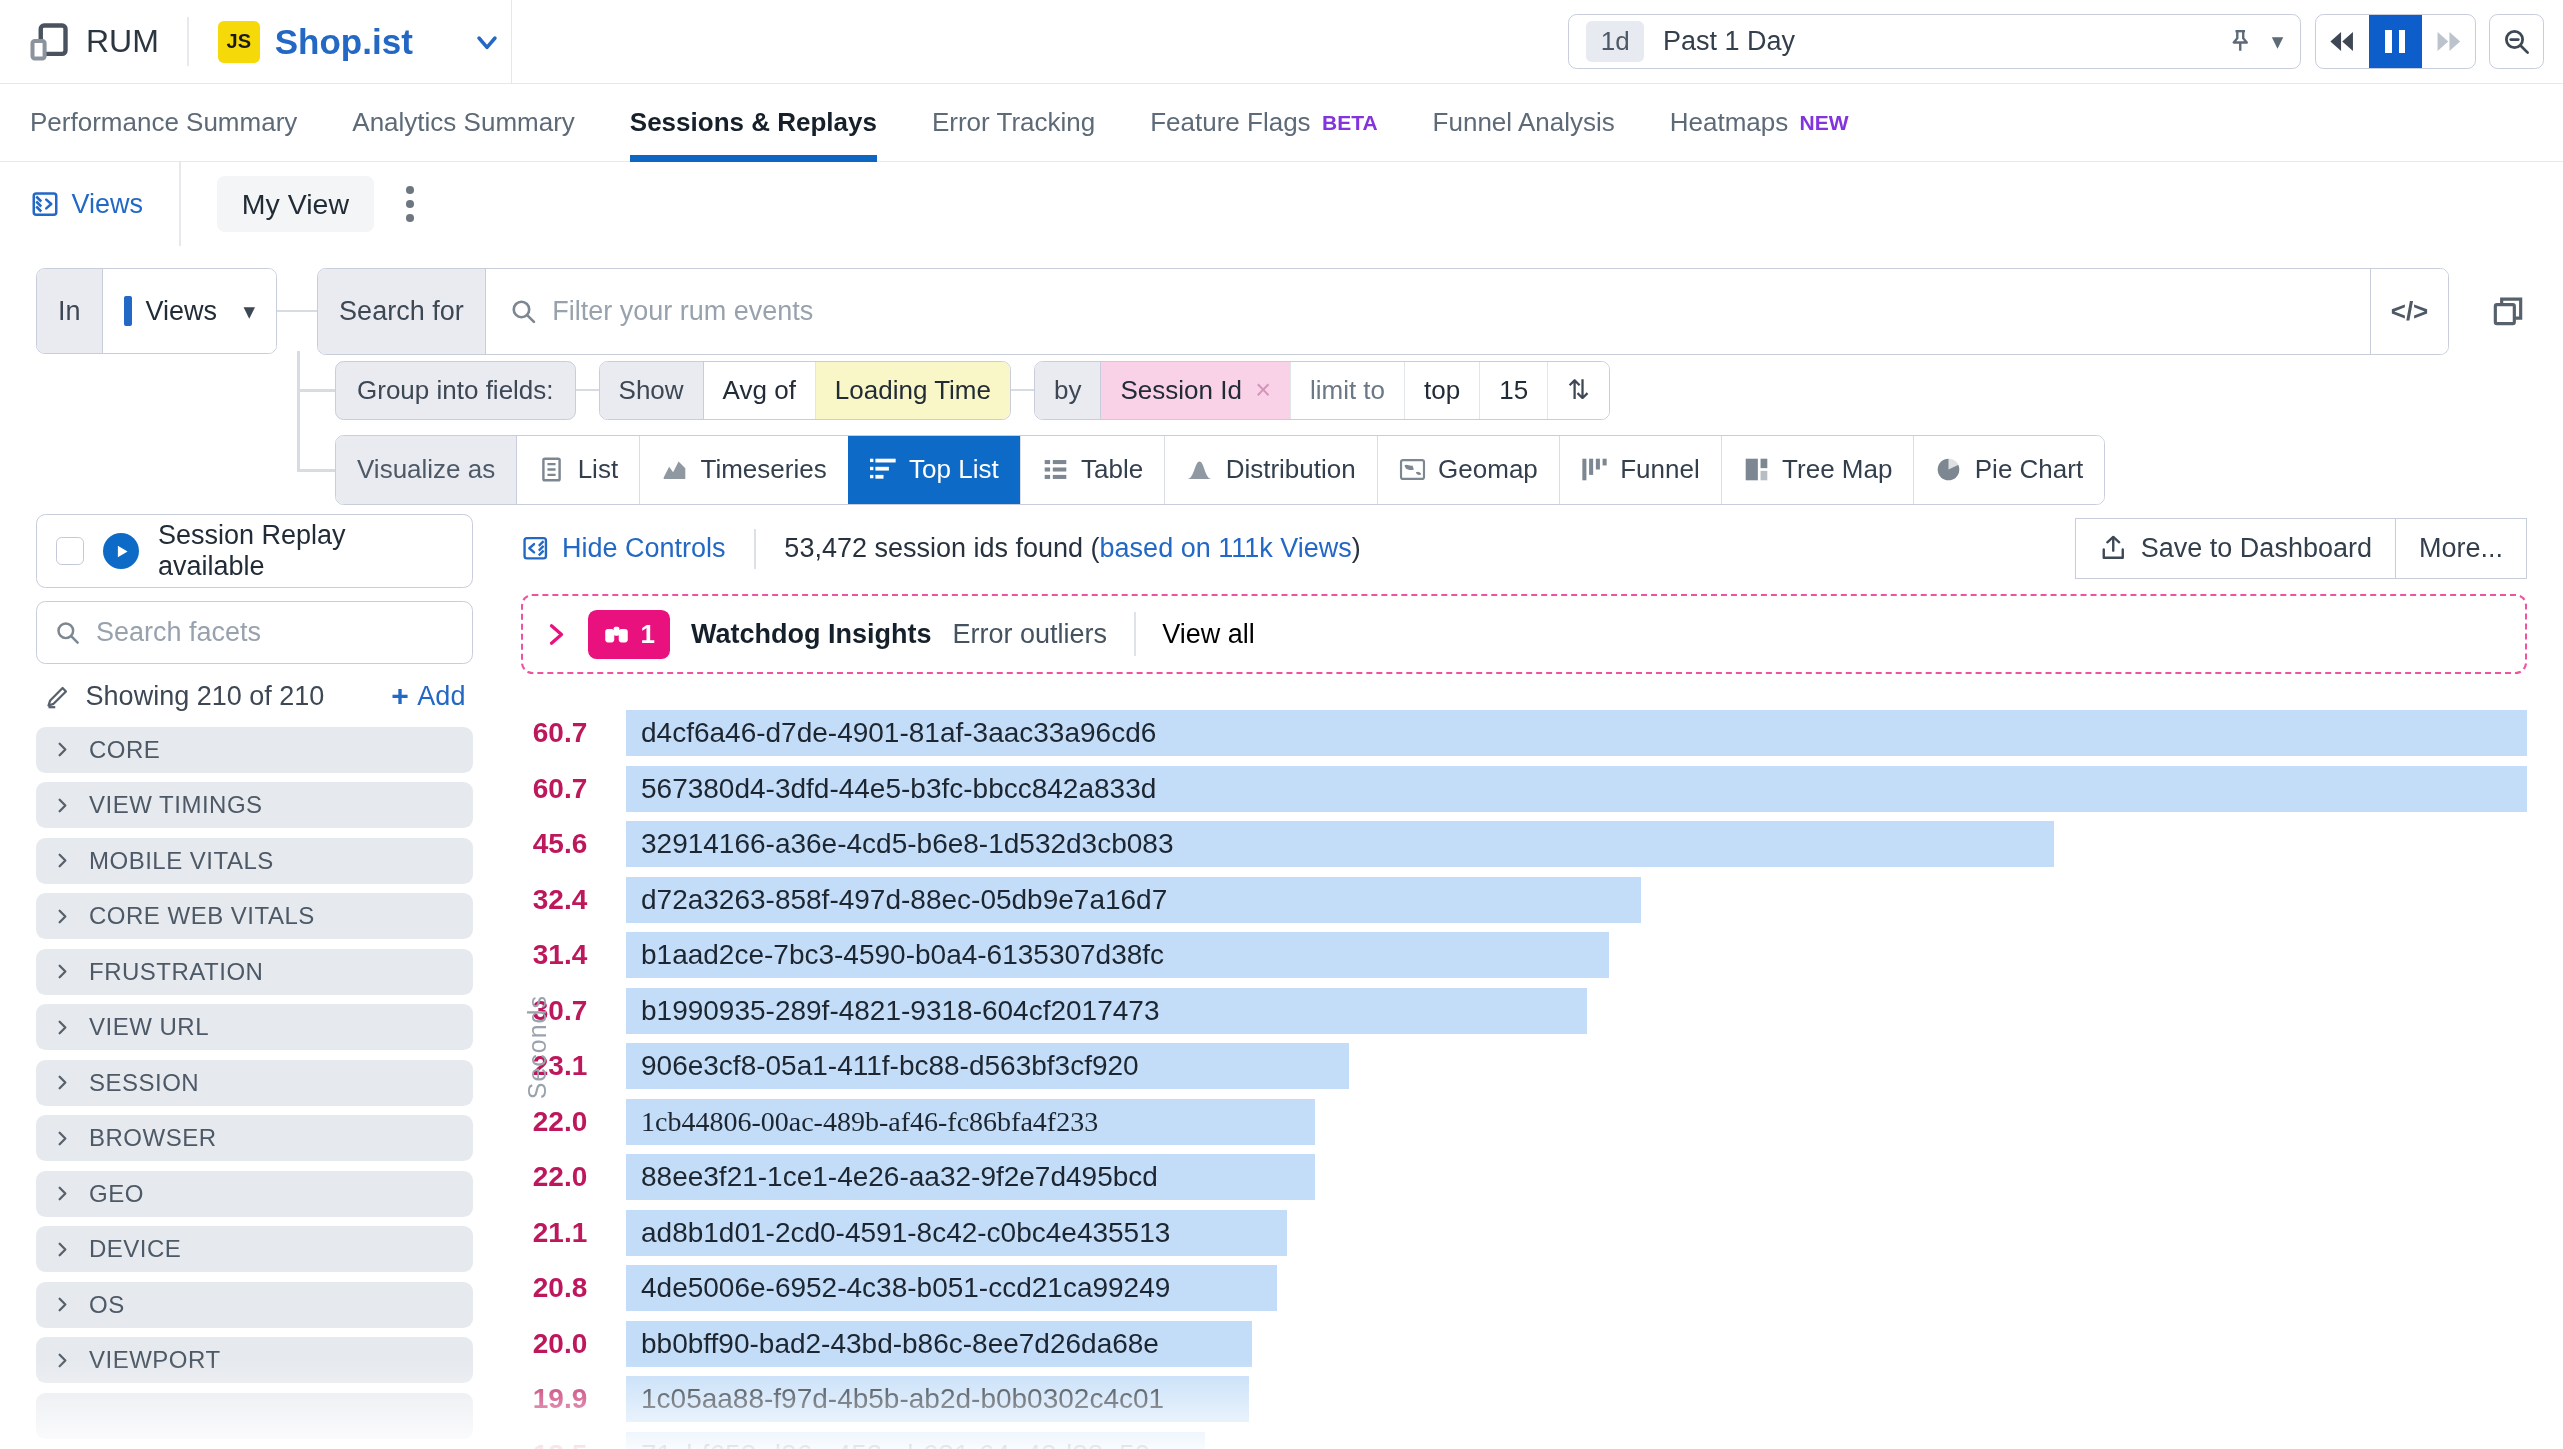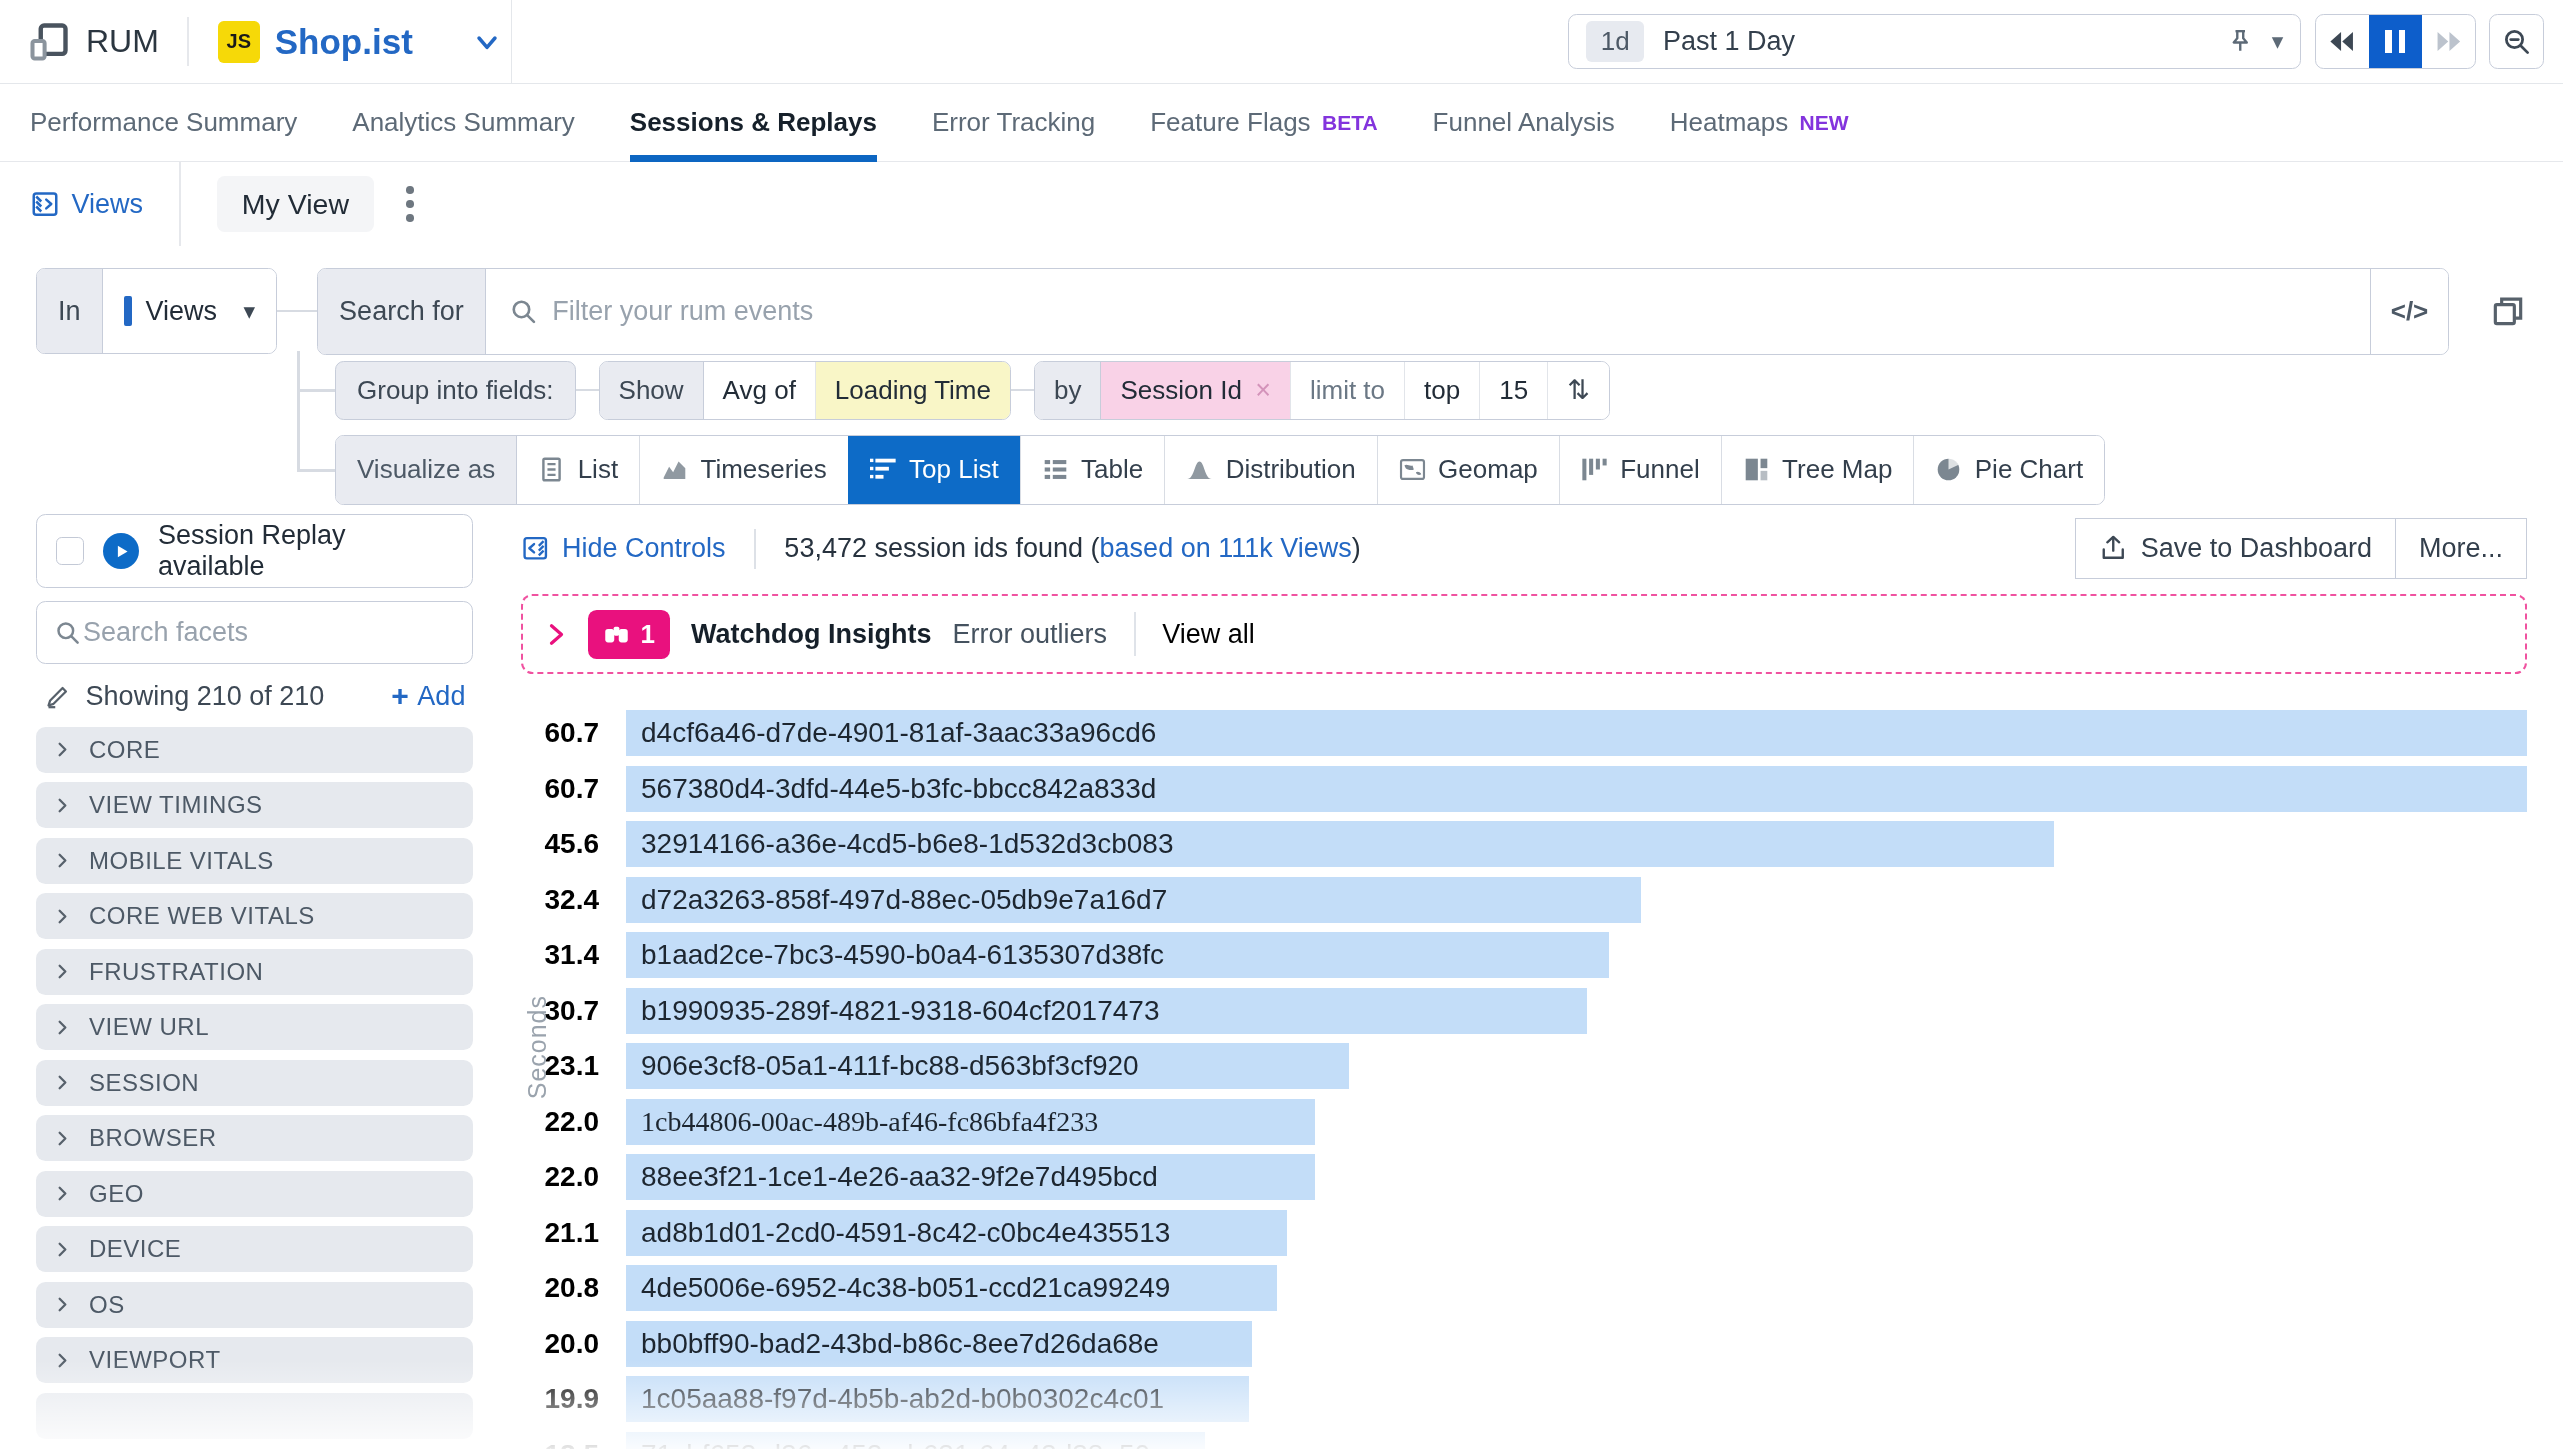--- a/index.html
+++ b/index.html
@@ -99,7 +99,7 @@
   .checkbox { width:28px; height:28px; border:1.9px solid #c3c9d6; border-radius:5.7px; background:#fff; flex:none; }
   .play-circle { width:36px; height:36px; border-radius:50%; background:#0d6bc7; display:flex; align-items:center; justify-content:center; flex:none; }
   .replay-label { font-size:27px; color:#222c37; }
-  .facet-search { margin-top:13.3px; height:63px; border:1.9px solid #c7cdda; border-radius:9.5px; display:flex; align-items:center; gap:2px; padding:0 17px; }
+  .facet-search { margin-top:13.3px; height:63px; border:1.9px solid #c7cdda; border-radius:9.5px; display:flex; align-items:center; gap:15px; padding:0 17px; }
   .facet-search input { border:none; outline:none; flex:1; font-family:inherit; font-size:27px; color:#333f4c; }
   .showing-row { margin-top:15px; display:flex; align-items:center; padding:0 7.6px; }
   .showing-label { font-size:27px; color:#3d4854; margin-left:15px; }

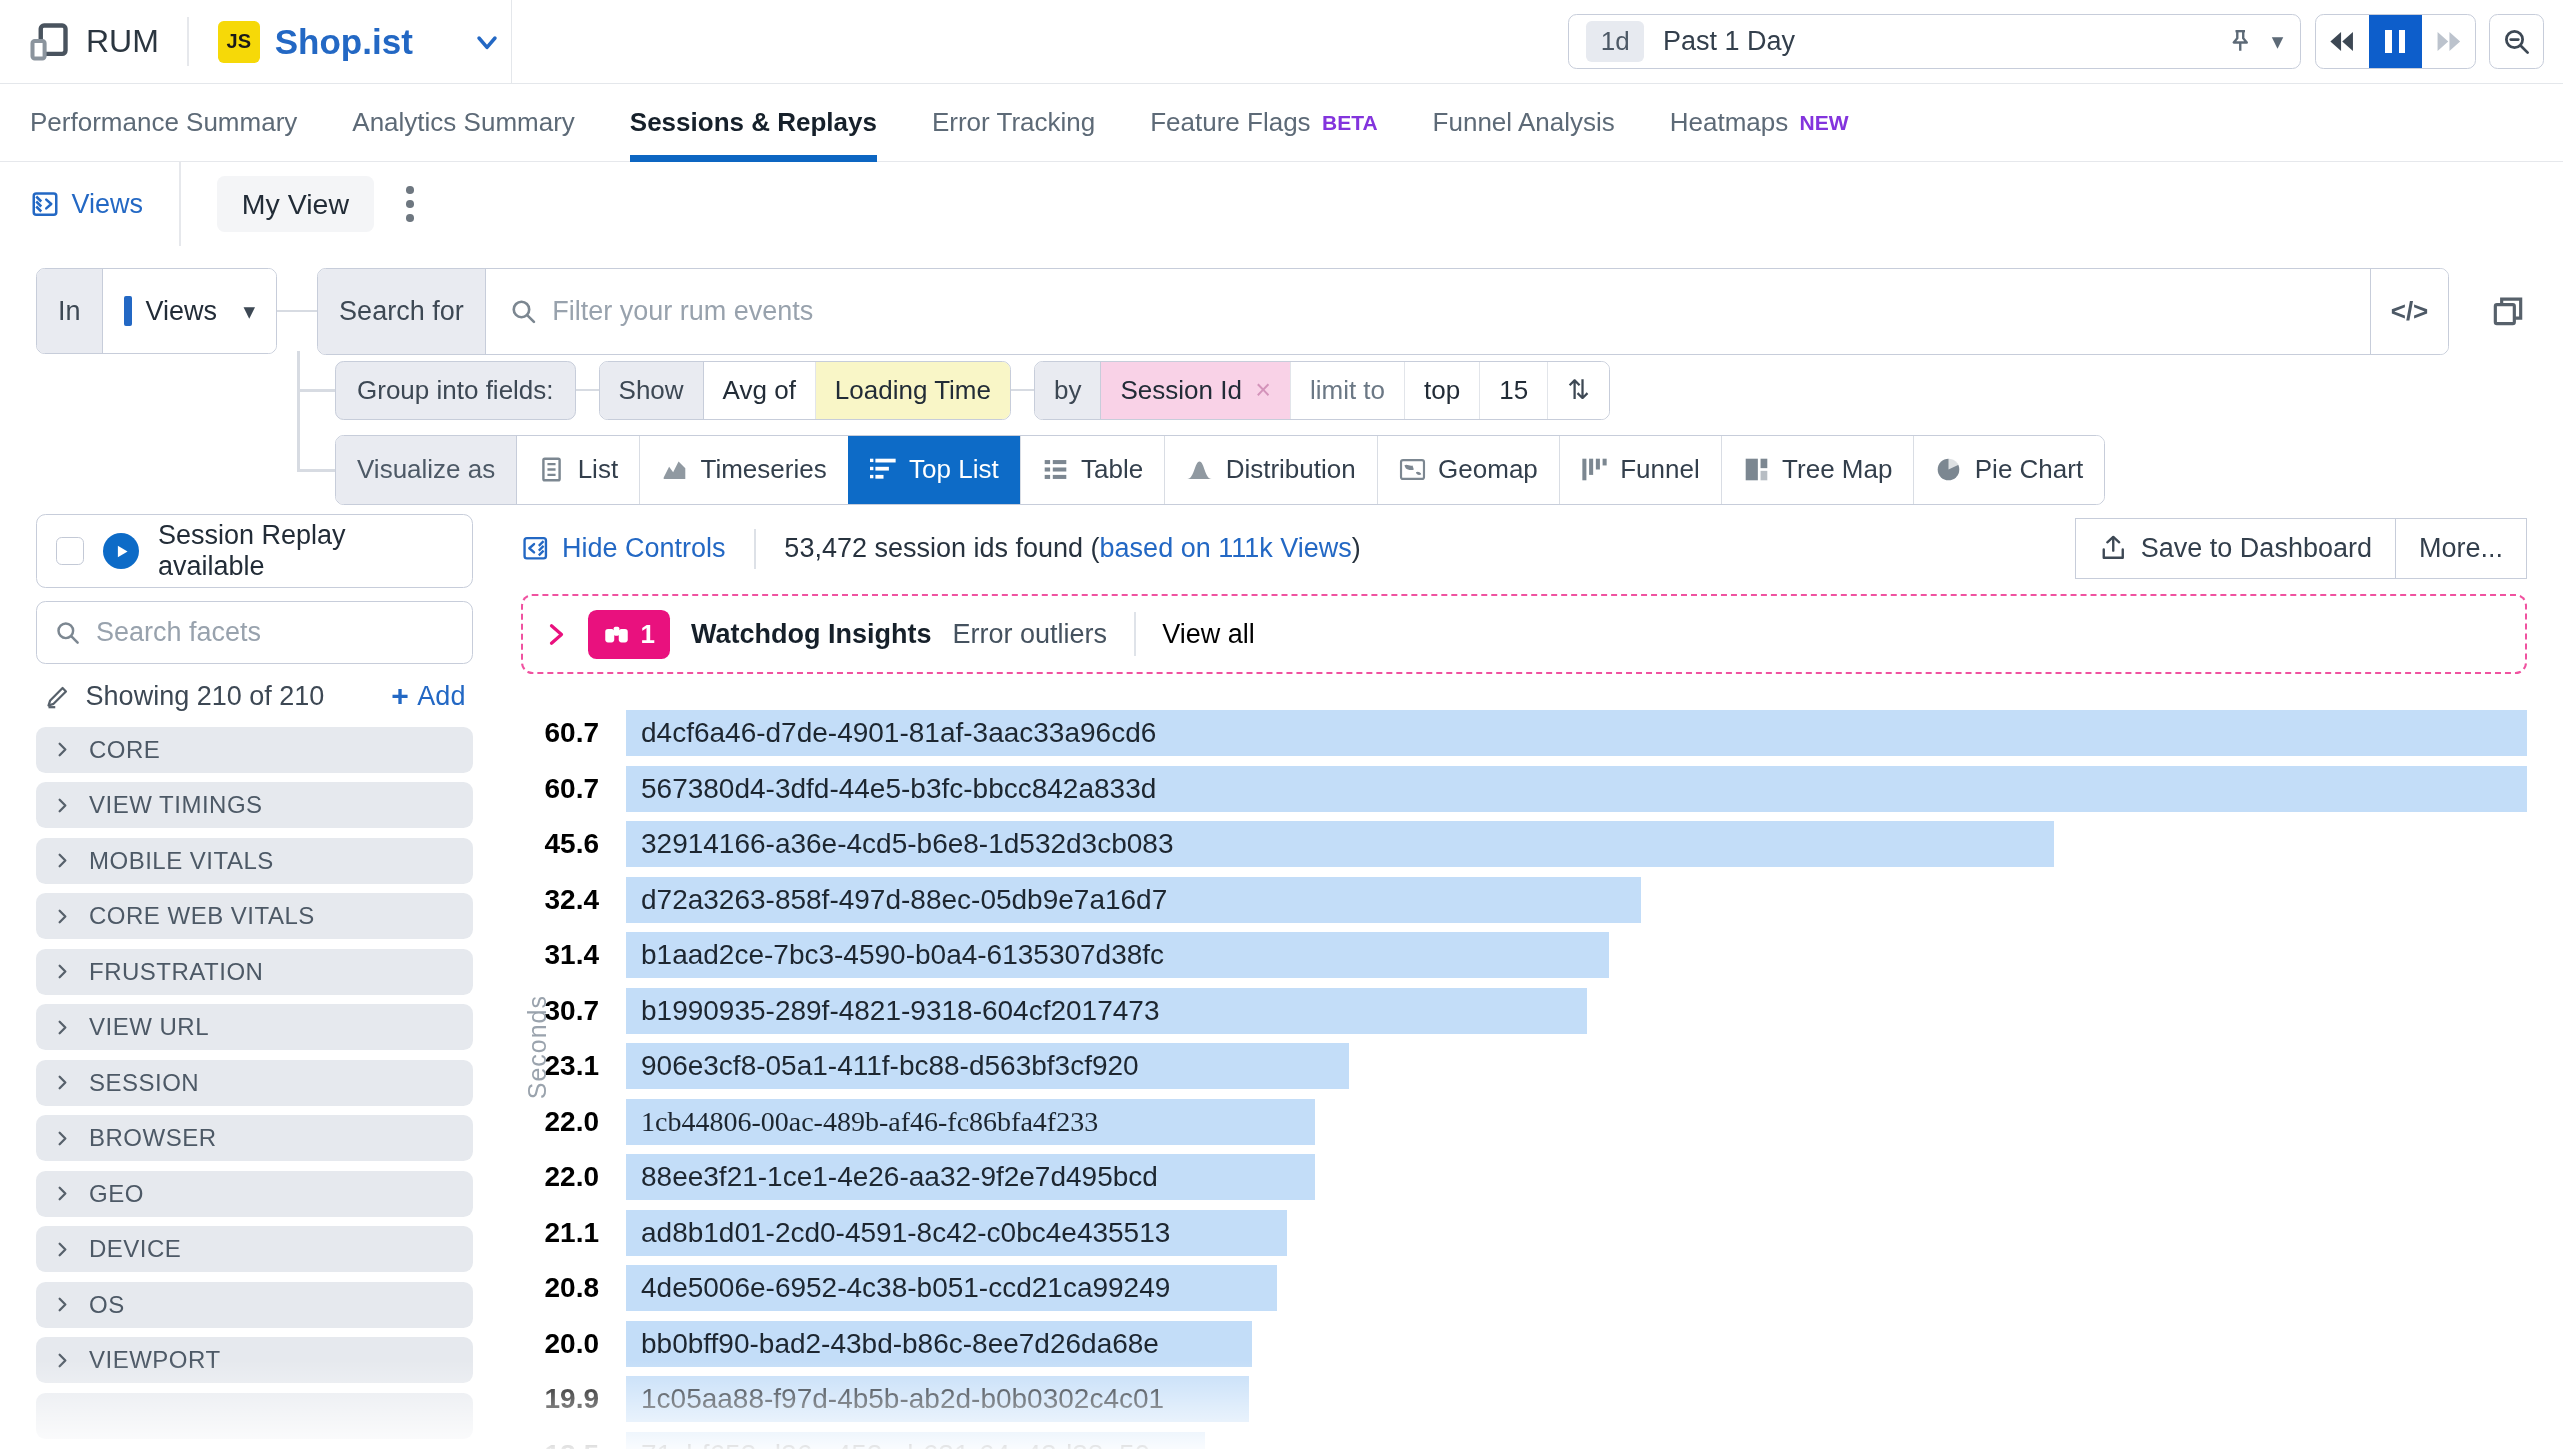--- a/index.html
+++ b/index.html
@@ -132,7 +132,7 @@
   .chart { margin-top:36px; position:relative; }
   .yaxis { position:absolute; left:1.9px; top:285px; font-size:25px; color:#9aa3ad; transform:rotate(180deg); writing-mode:vertical-rl; letter-spacing:1px; }
   .chart-row { display:flex; align-items:center; height:46px; margin-bottom:9.5px; }
-  .cr-val { width:105px; flex:none; text-align:right; padding-right:27px; font-size:28px; font-weight:700; color:#000000; }
+  .cr-val { width:105px; flex:none; text-align:center; padding-right:27px; font-size:28px; font-weight:700; color:#be185d; }
   .cr-track { flex:1; height:46px; position:relative; }
   .cr-bar { height:46px; background:#c3ddf8; display:flex; align-items:center; }
   .cr-id { font-size:28px; color:#1d2630; padding-left:15px; white-space:nowrap; }

